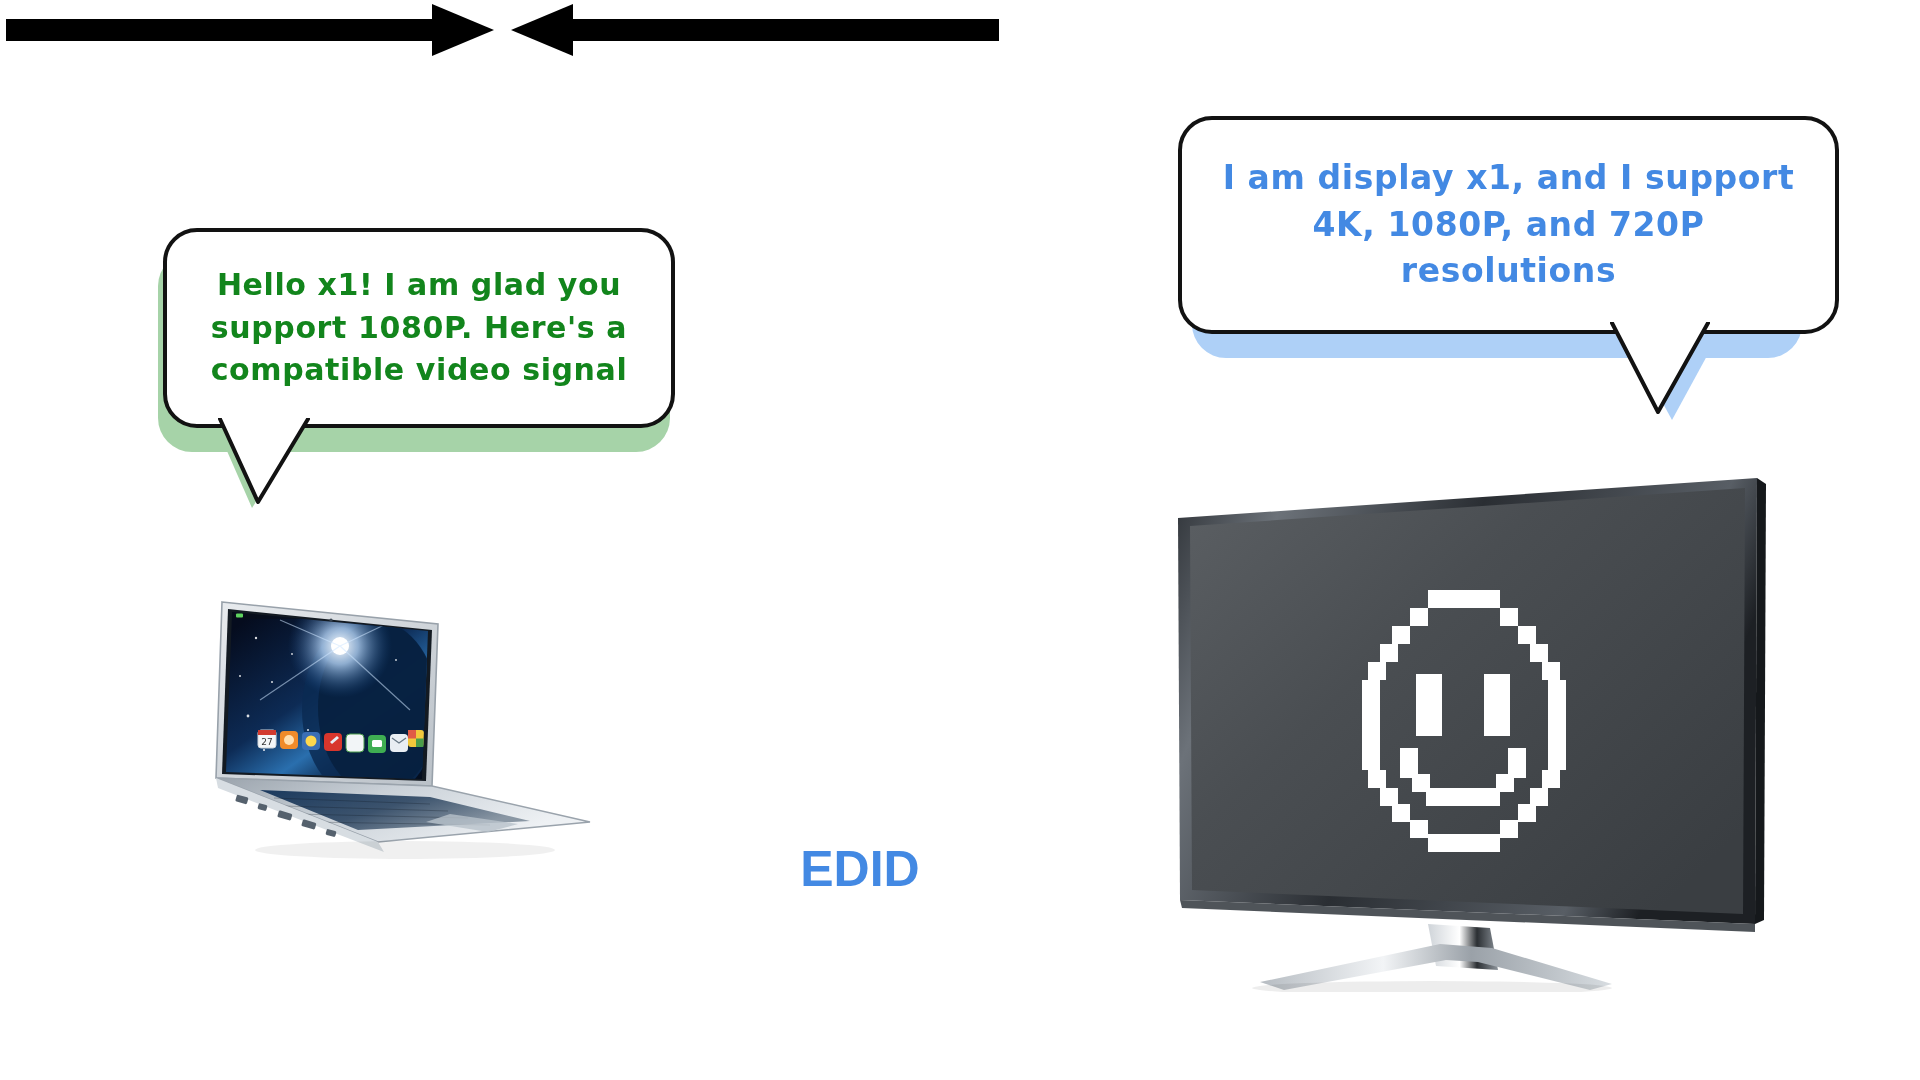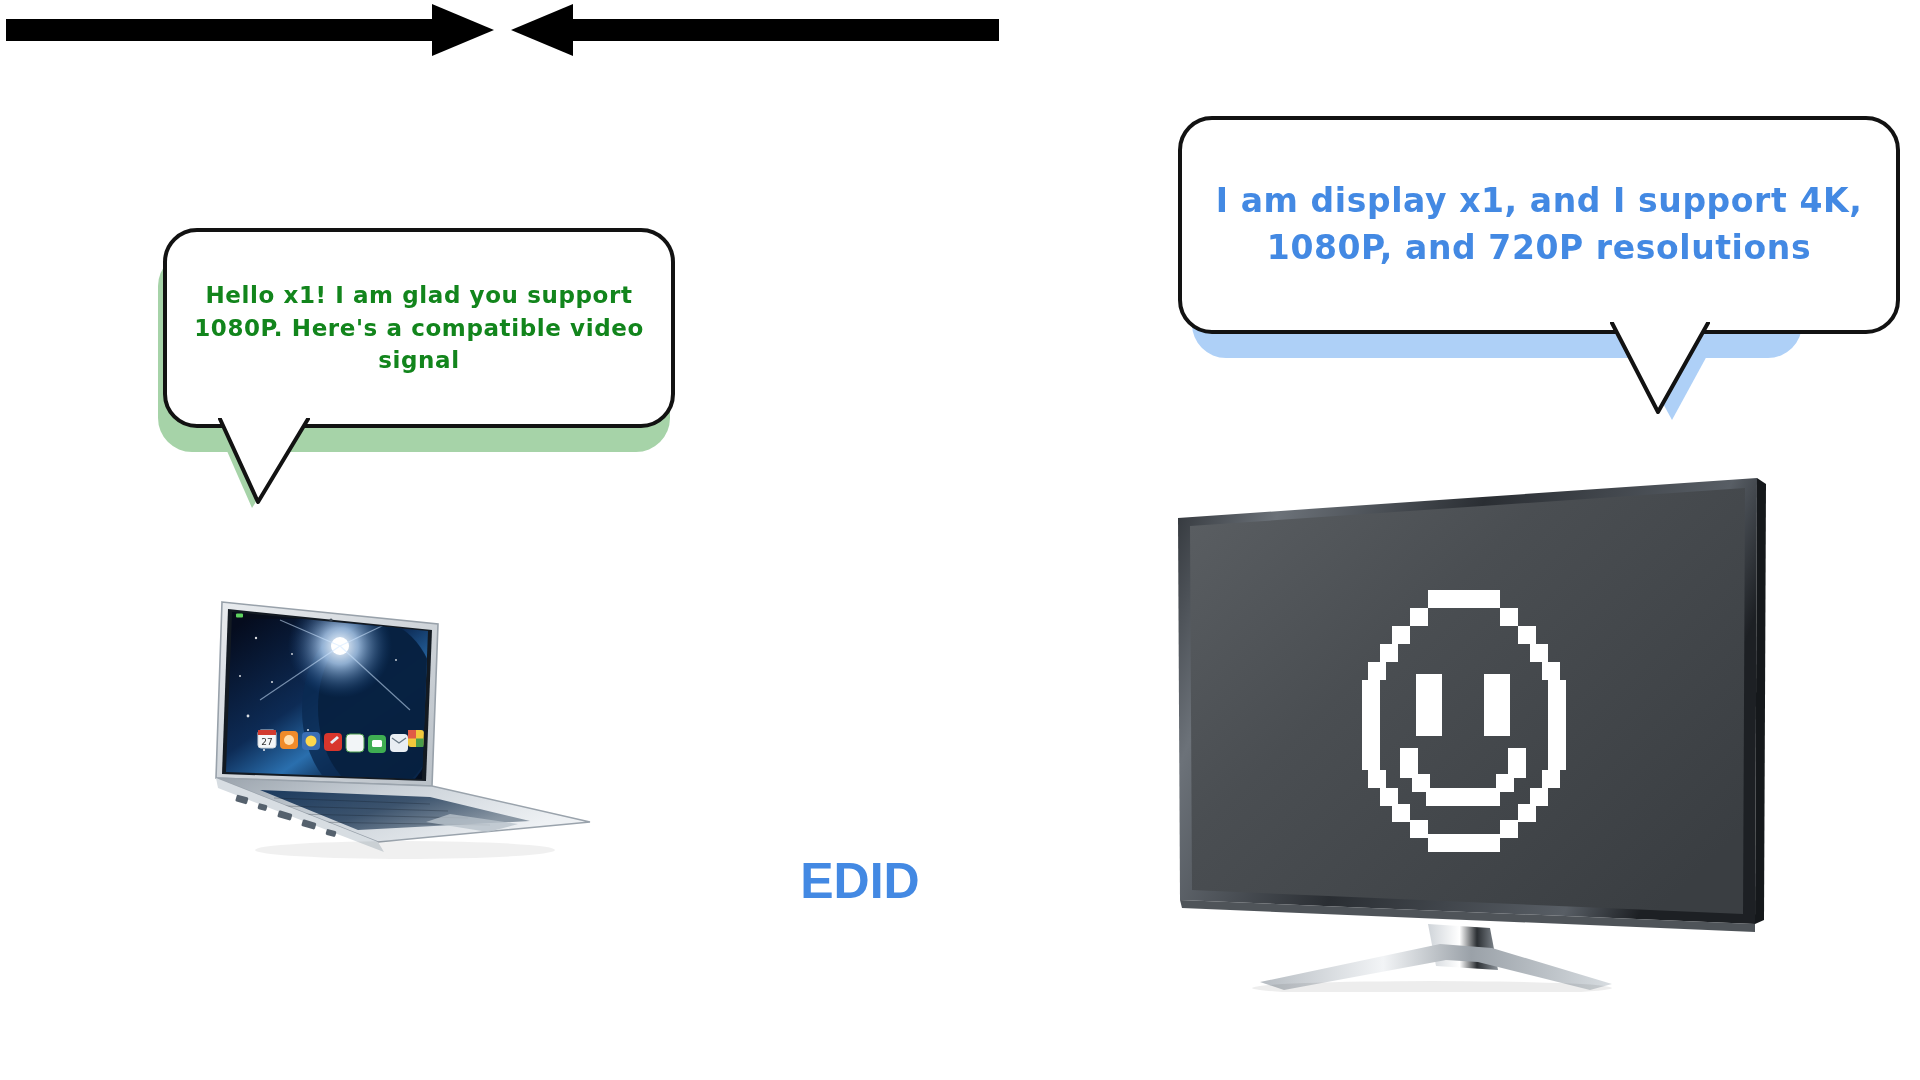--- a/index.html
+++ b/index.html
@@ -72,7 +72,7 @@
   
   #blue-bubble {
     left: 1178px; top: 116px;
-    width: 722px; height: 218px;
+    width: 661px; height: 218px;
   }
   #blue-bubble .bubble-text {
     color: #4389e3;

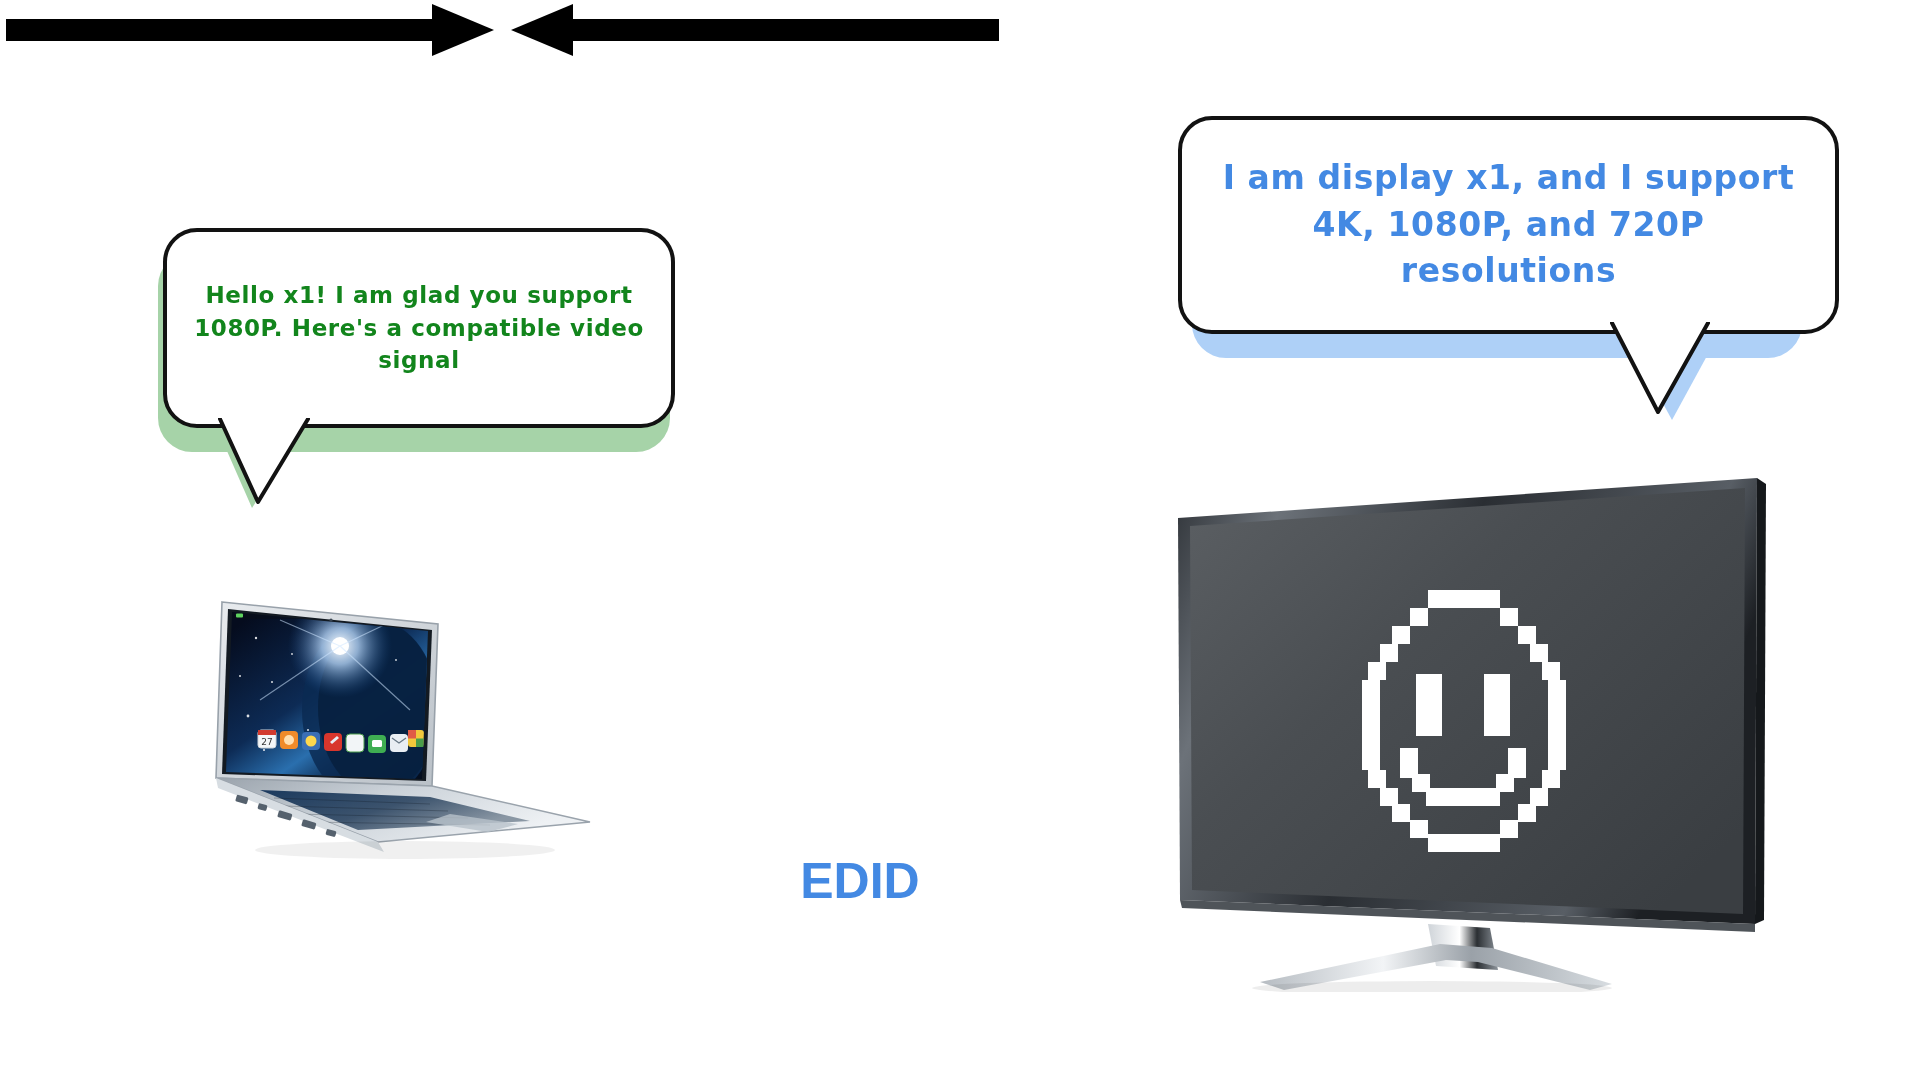--- a/index.html
+++ b/index.html
@@ -47,7 +47,7 @@
   }
   #green-bubble .bubble-text {
     color: #12851c;
-    font-size: 23px;
+    font-size: 30px;
     padding: 0 26px;
   }
   #green-bubble-shadow {

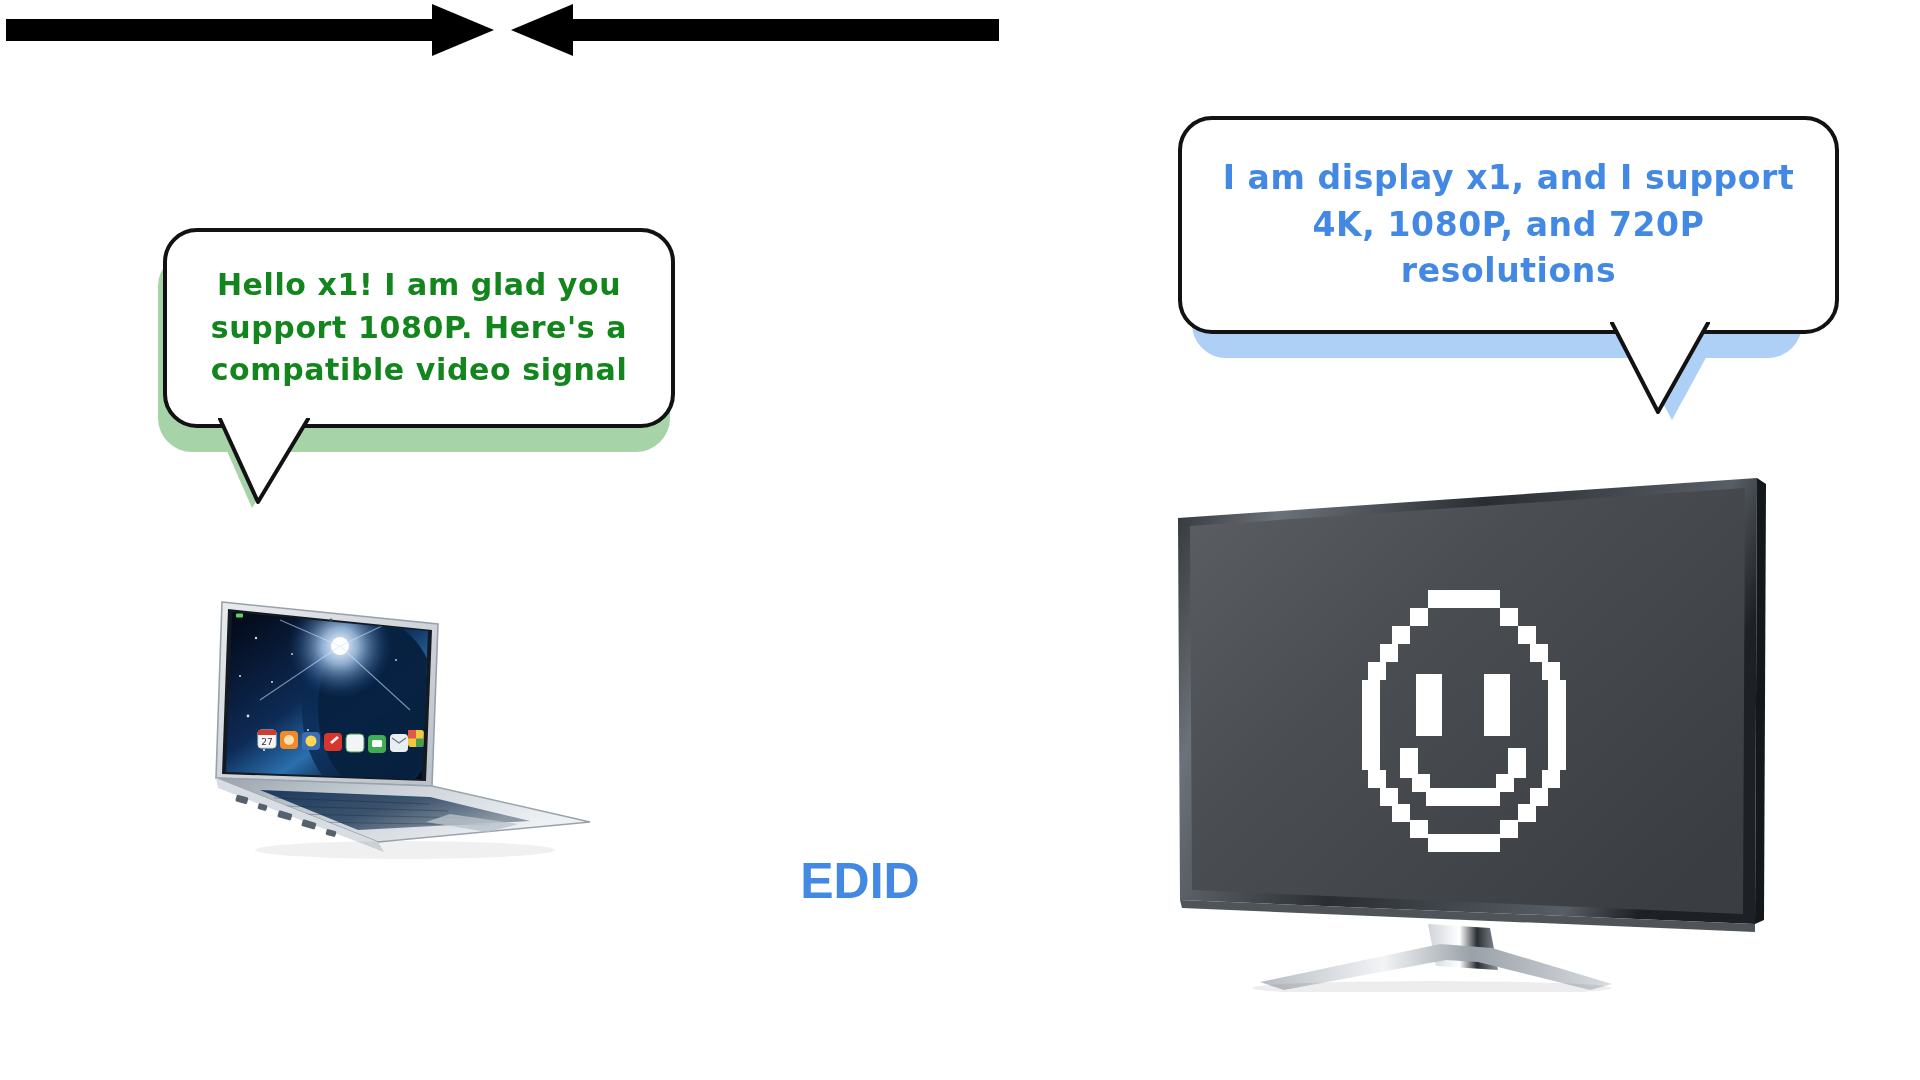--- a/index.html
+++ b/index.html
@@ -117,7 +117,6 @@
     text-align: center;
     color: #4389e3;
     font-size: 50px;
-    margin-top: 12px;
   }
 
   

